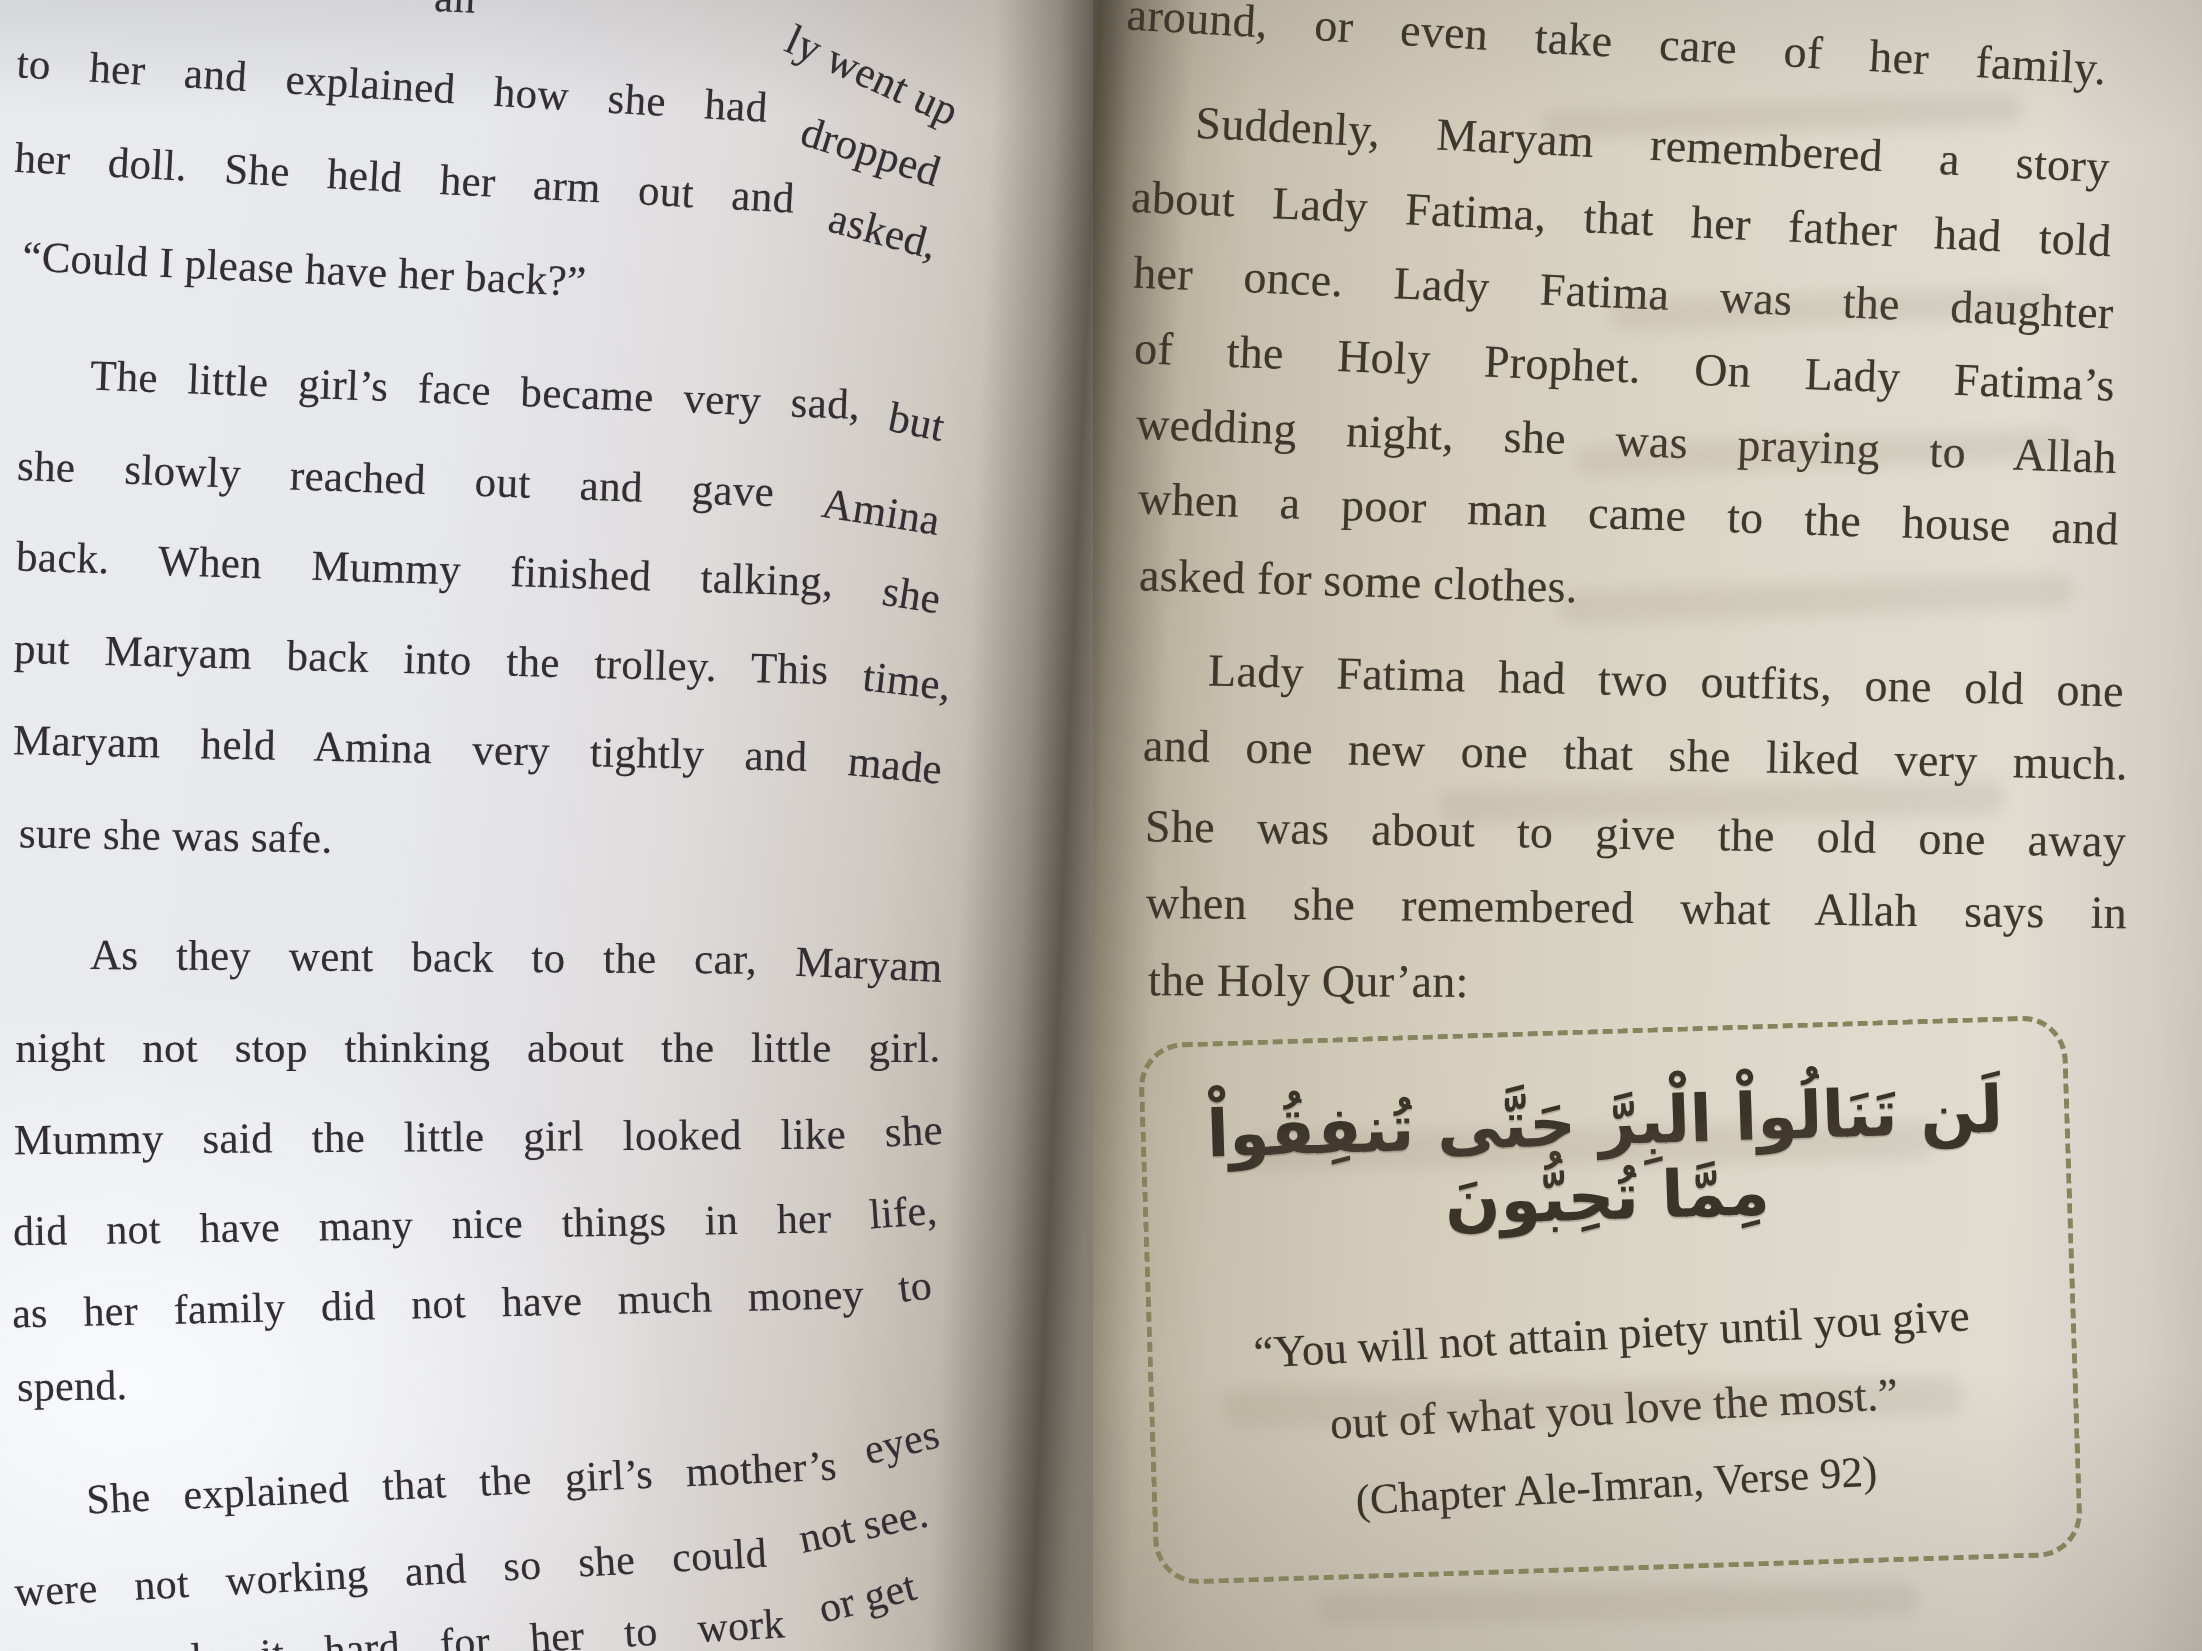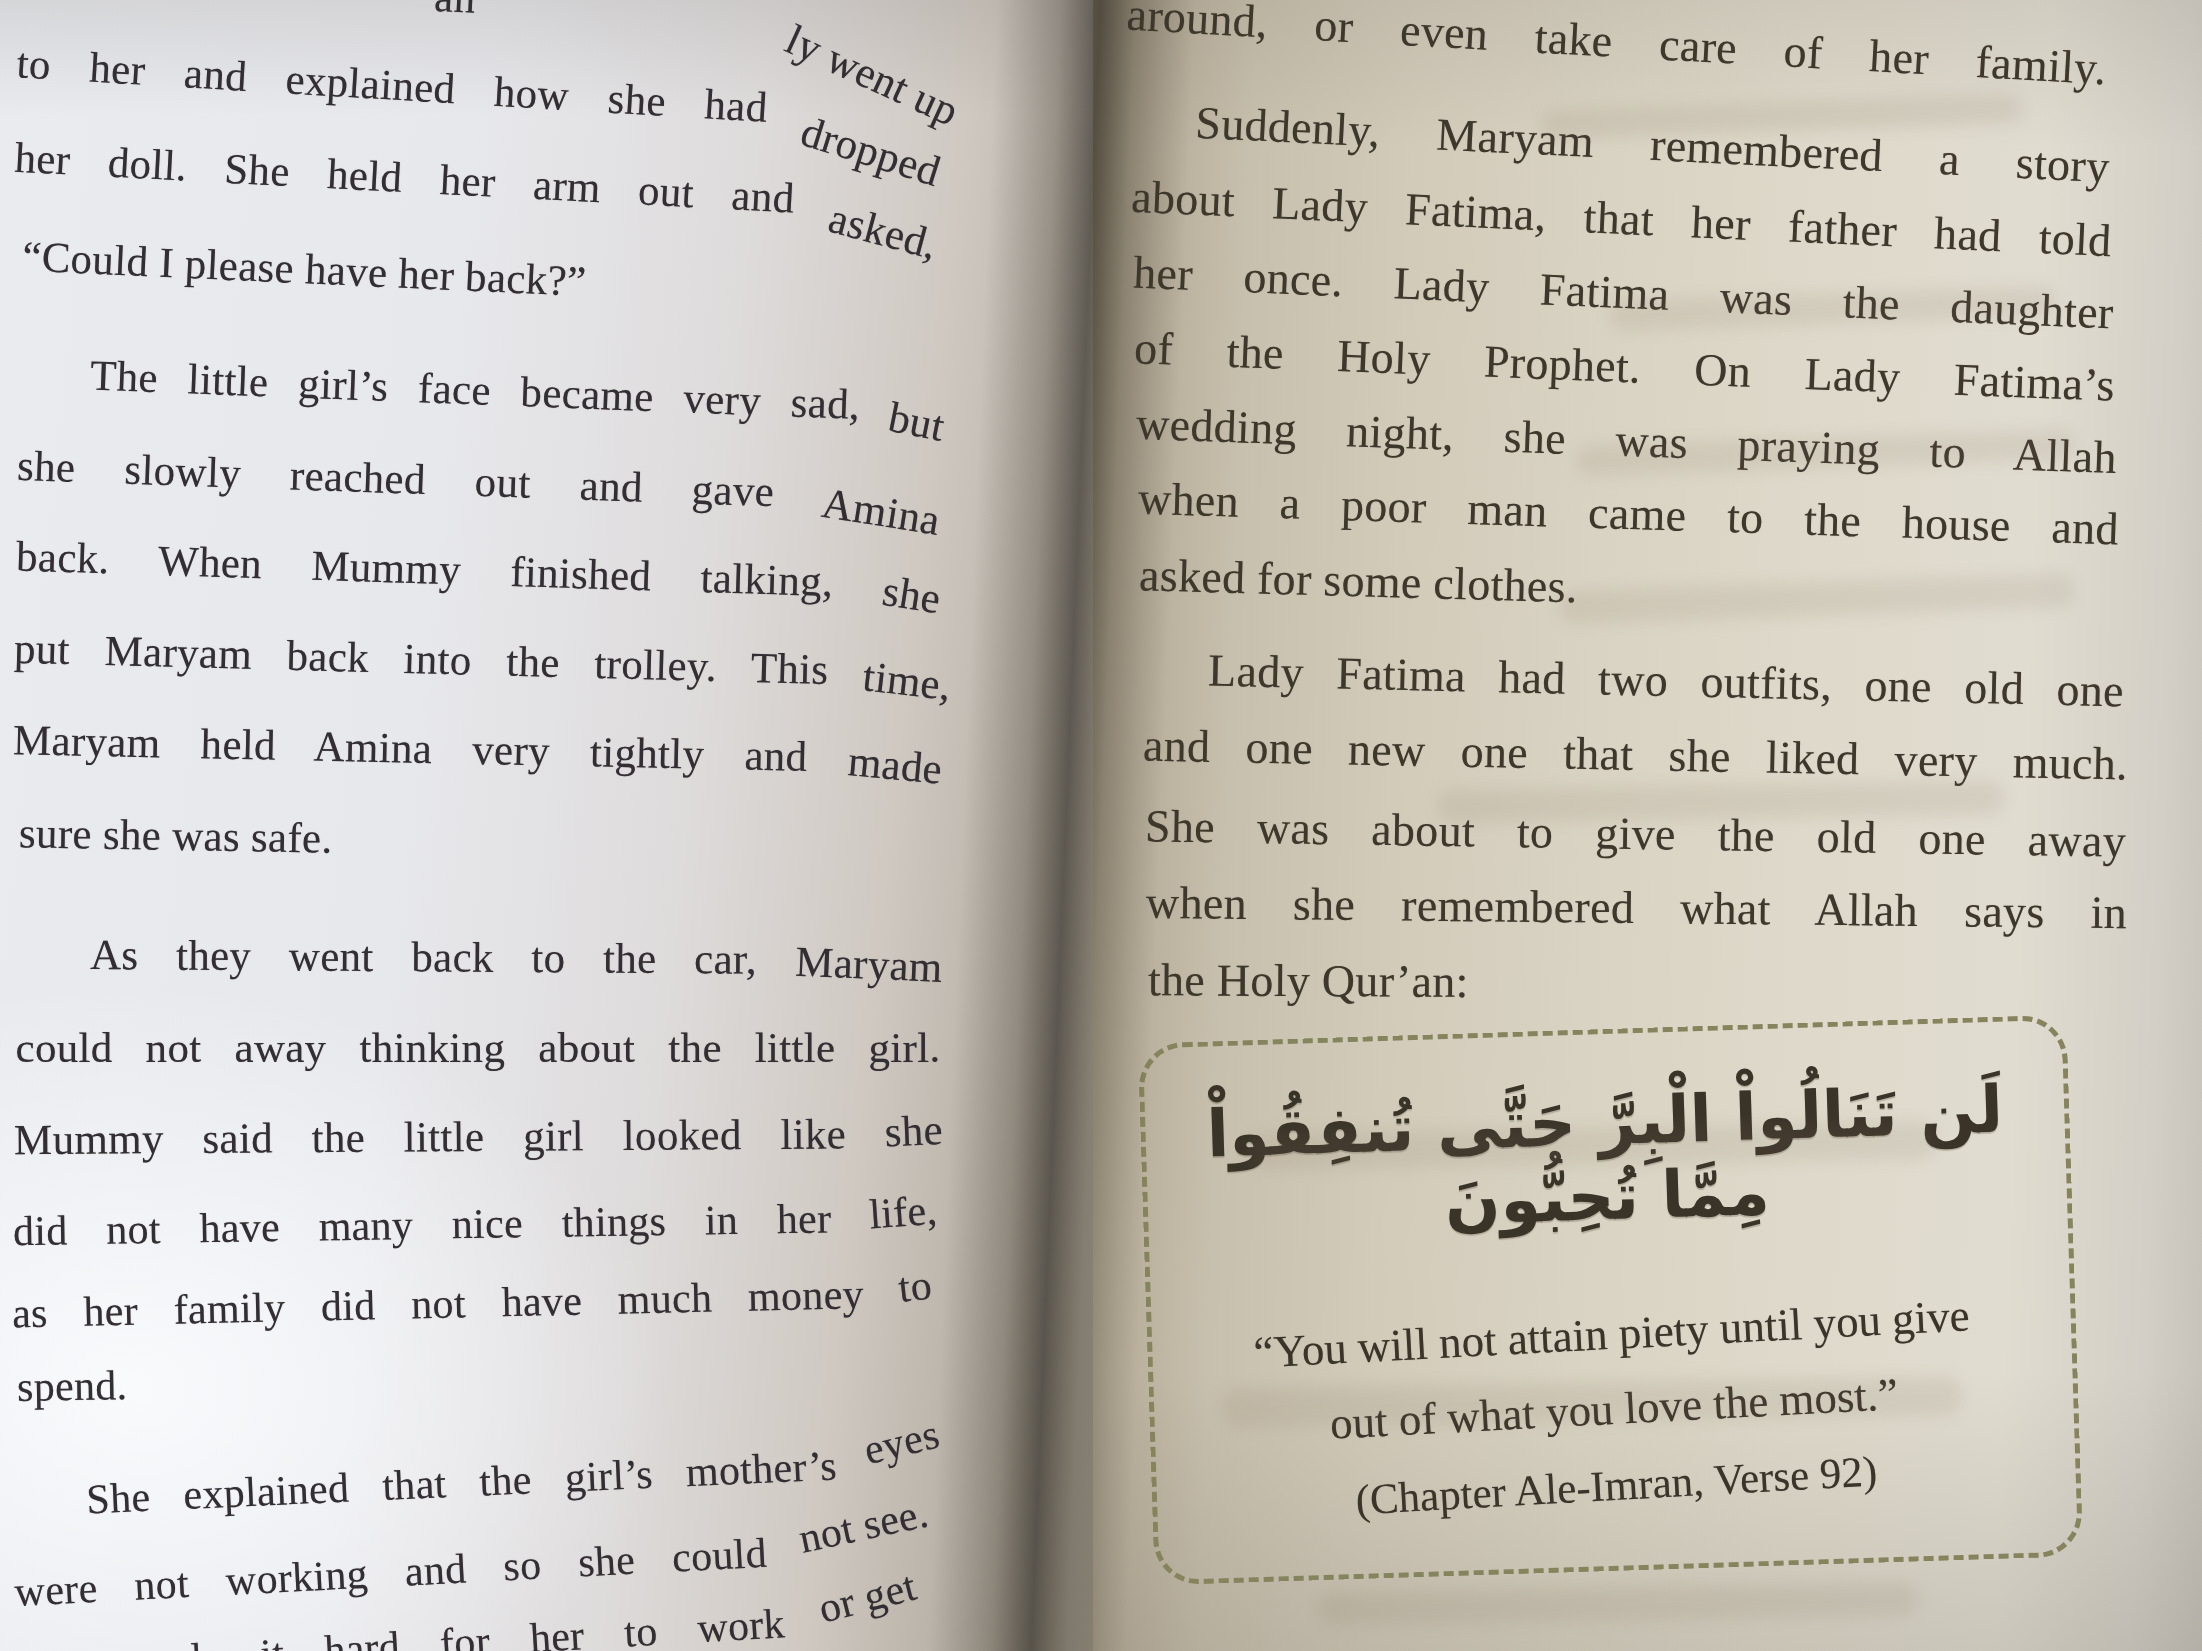--- a/index.html
+++ b/index.html
@@ -85,7 +85,7 @@
       <div class="tl" style="left: 13px; top: 726px; width: 929px; font-size: 43px; transform: rotate(1.2deg);"><span>Maryam held Amina very tightly and</span> <span class="tail" style="transform: rotate(4deg) translateY(3.4px);">made</span></div>
       <div class="tl end" style="left: 19px; top: 816px; width: 774px; font-size: 43px; transform: rotate(1deg);"><span>sure she was safe.</span></div>
       <div class="tl" style="left: 90px; top: 934px; width: 852px; font-size: 43px; transform: rotate(0.4deg);"><span>As they went back to the car,</span> <span class="tail" style="transform: rotate(2deg) translateY(1.7px);">Maryam</span></div>
-      <div class="tl" style="left: 15.5px; top: 1024px; width: 925px; font-size: 43px; transform: rotate(0deg);"><span>could not away thinking about the little girl.</span></div>
+      <div class="tl" style="left: 15.5px; top: 1024px; width: 925px; font-size: 43px; transform: rotate(0deg);"><span>night not stop thinking about the little girl.</span></div>
       <div class="tl" style="left: 13.8px; top: 1113px; width: 929px; font-size: 43px; transform: rotate(-0.4deg);"><span>Mummy said the little girl looked like</span> <span class="tail" style="transform: rotate(-2deg) translateY(-1.7px);">she</span></div>
       <div class="tl" style="left: 13px; top: 1201px; width: 925px; font-size: 42px; transform: rotate(-0.9deg);"><span>did not have many nice things in her</span> <span class="tail" style="transform: rotate(-3deg) translateY(-3.4px);">life,</span></div>
       <div class="tl" style="left: 12px; top: 1280px; width: 921px; font-size: 42px; transform: rotate(-1.3deg);"><span>as her family did not have much money</span> <span class="tail" style="transform: rotate(-5deg) translateY(-5.2px);">to</span></div>

